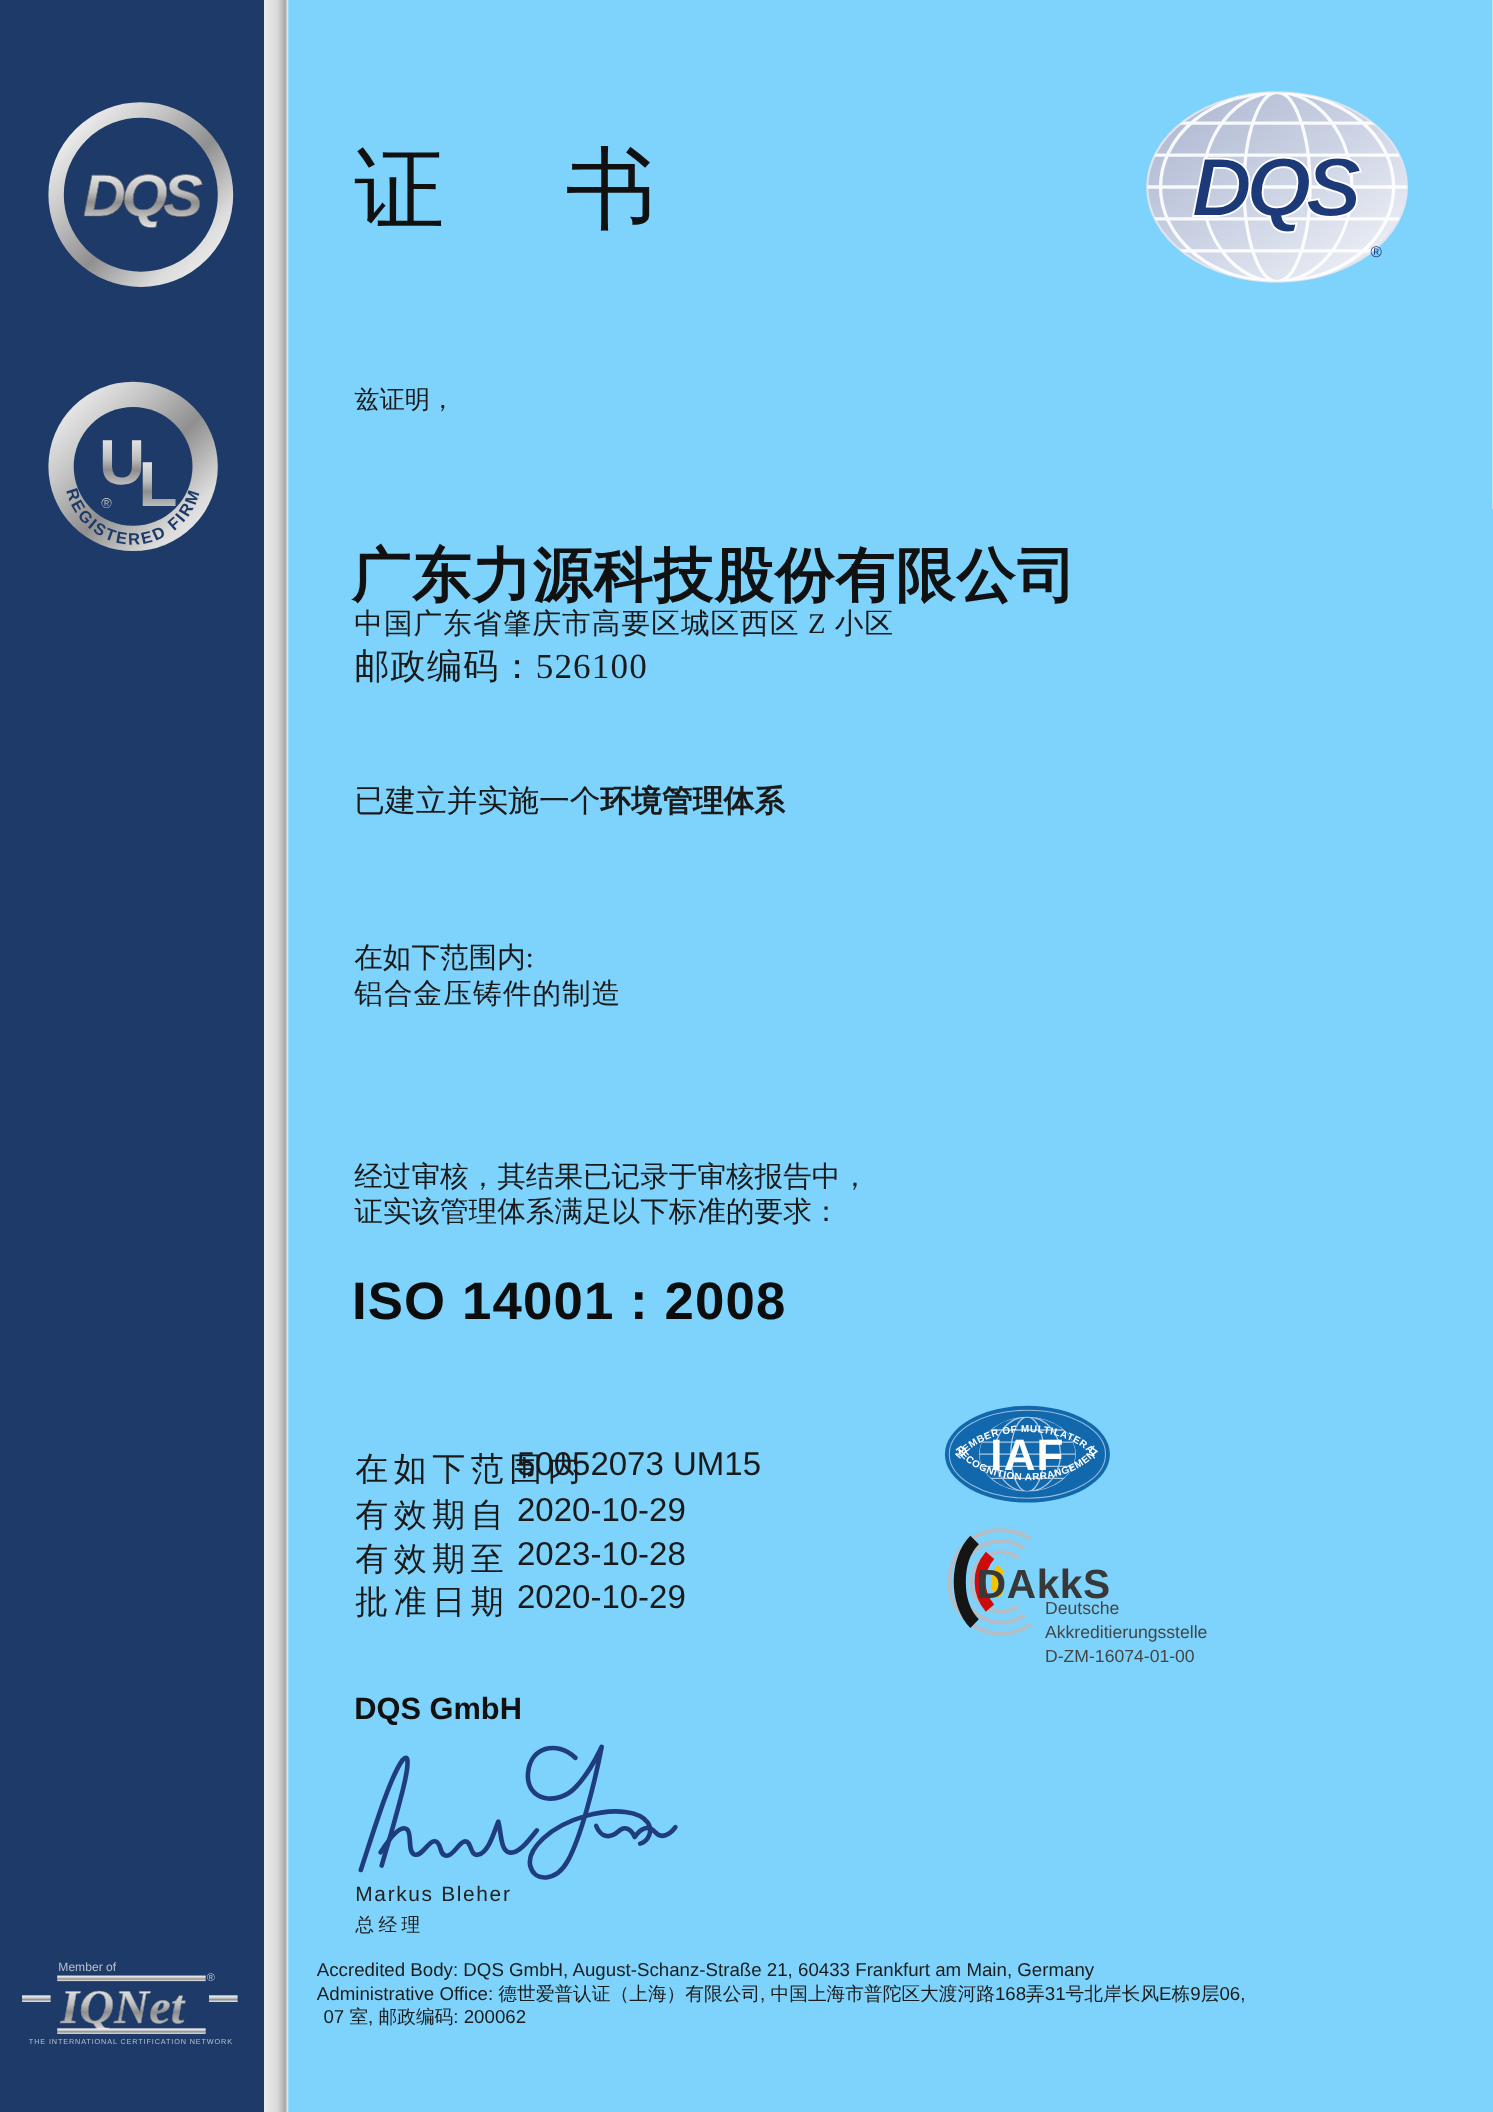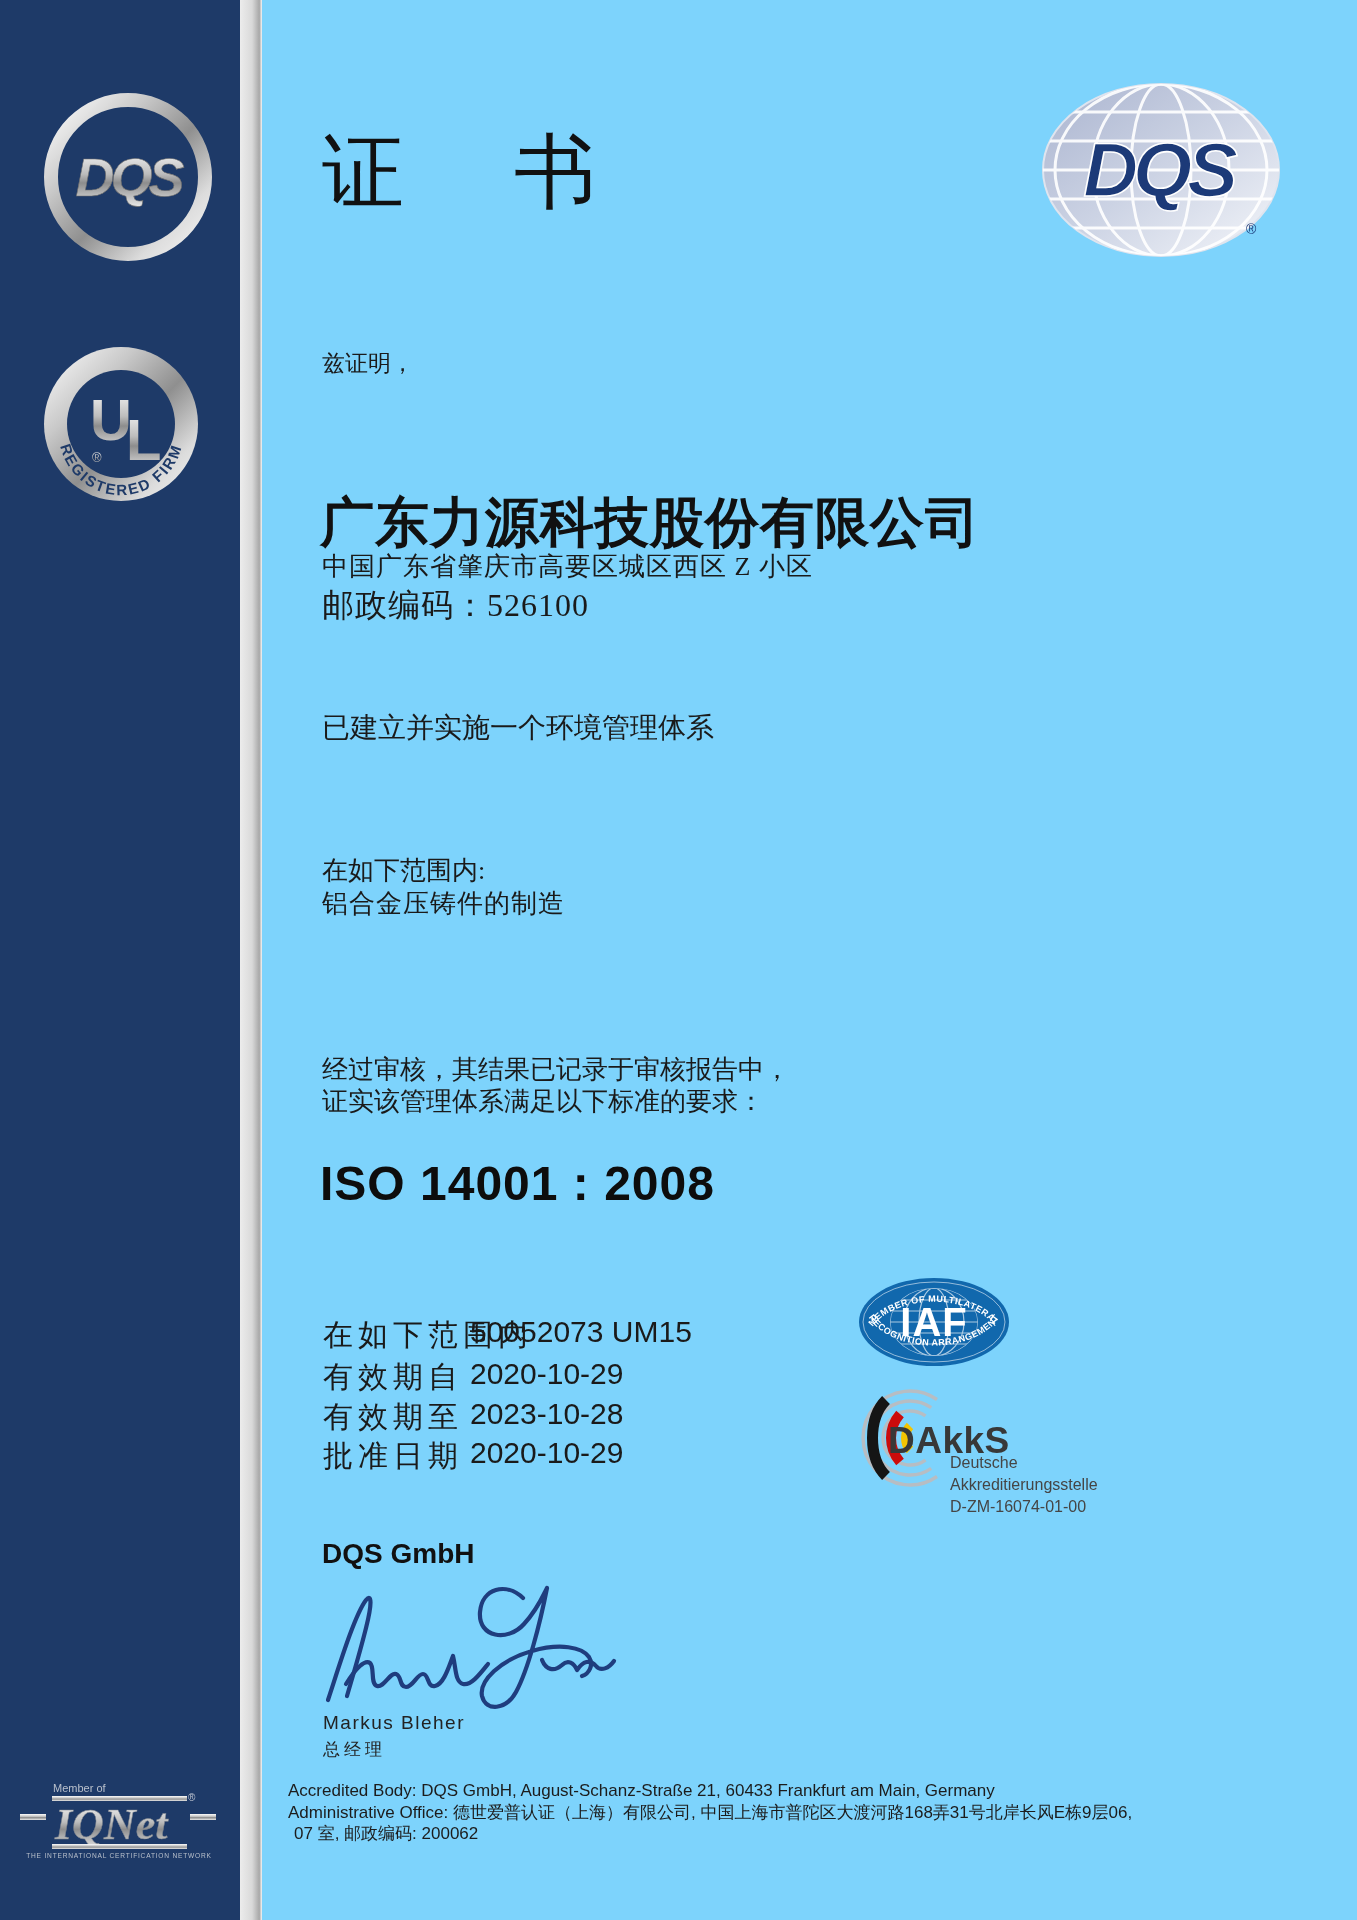--- a/index.html
+++ b/index.html
@@ -20,7 +20,7 @@
   .addr1{left:322px;top:549px;font-size:26px;letter-spacing:1px;}
   .addr2{left:322px;top:584px;font-size:32px;letter-spacing:1px;}
   .system{left:322px;top:709px;font-size:28px;}
-  .system b{font-weight:400;margin-top:30px;}
+  .system b{font-weight:700;margin-top:30px;}
   .scope1{left:322px;top:853px;font-size:26px;}
   .scope2{left:322px;top:886px;font-size:26px;letter-spacing:1px;}
   .audit1{left:322px;top:1052px;font-size:26px;}

